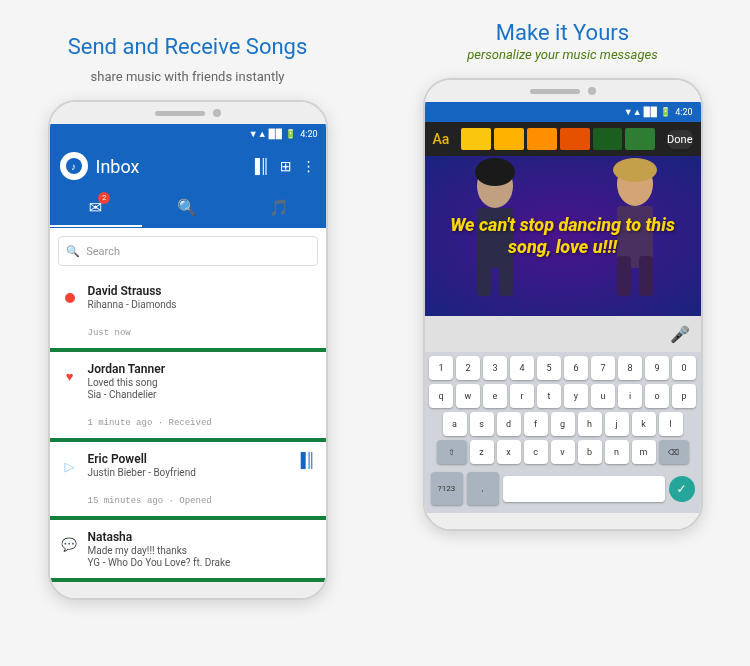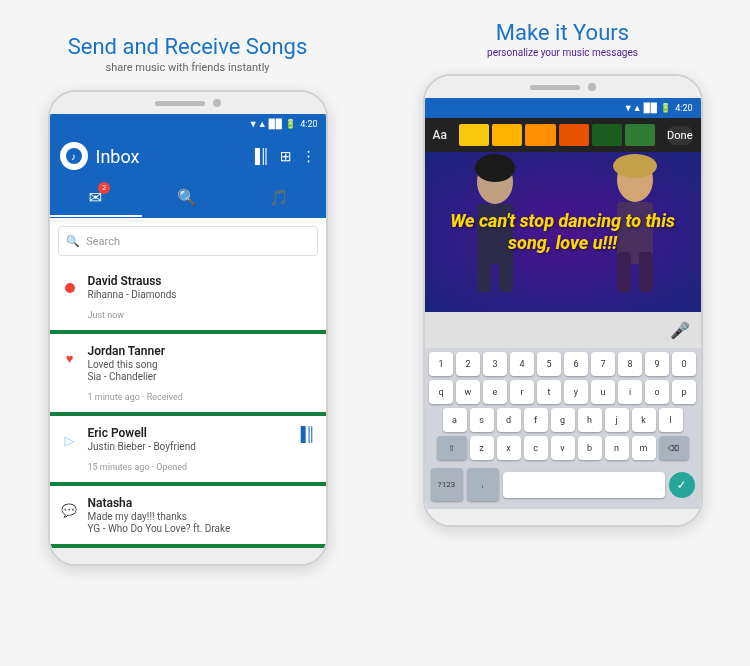--- a/index.html
+++ b/index.html
@@ -315,9 +315,10 @@
     }
 
     .right-heading p {
-      color: #4c1d95;
-      font-size: 10px;
+      color: #4d7c0f;
+      font-size: 13px;
       margin-top: 2px;
+      font-style: italic;
     }
 
     

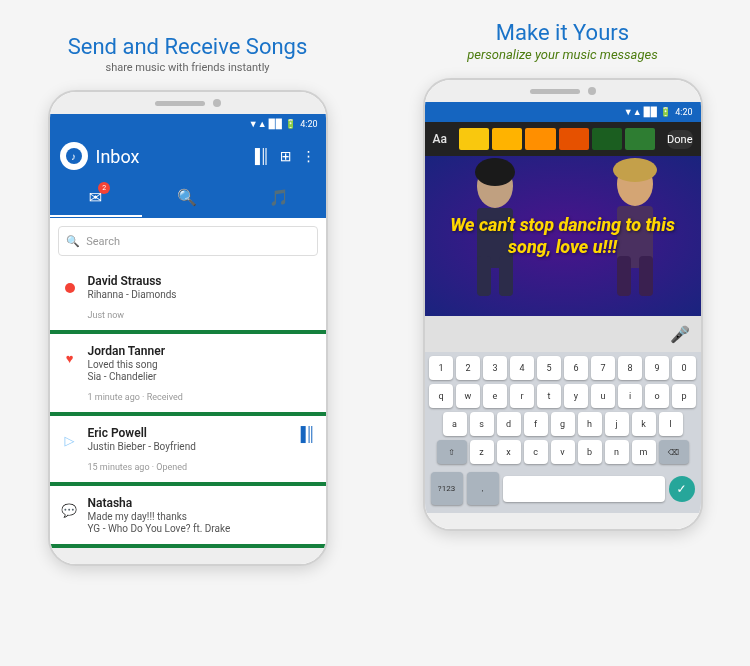--- a/index.html
+++ b/index.html
@@ -42,8 +42,8 @@
 
     .left-heading p {
       color: #666;
-      font-size: 11px;
-      margin-top: 2px;
+      font-size: 13px;
+      margin-top: 10px;
     }
 
     

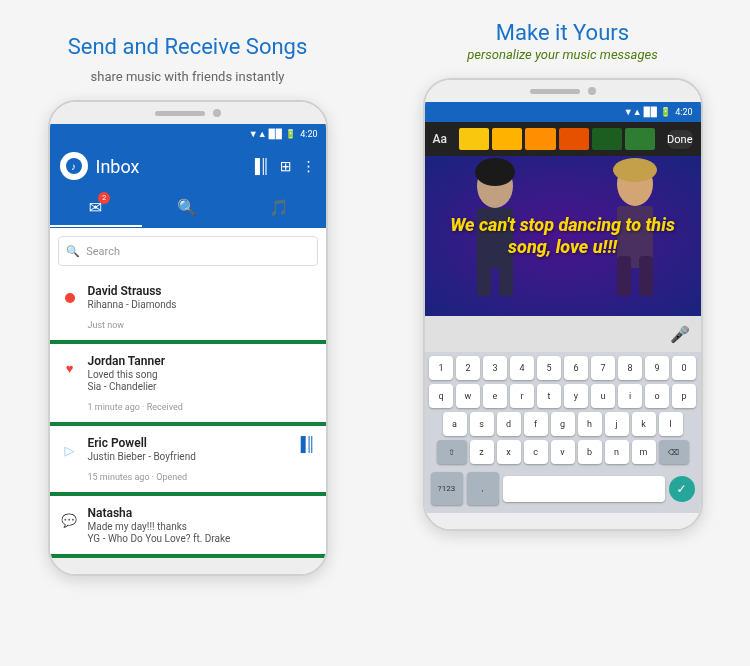--- a/index.html
+++ b/index.html
@@ -342,8 +342,8 @@
     }
 
     .aa-text {
-      color: #e5e5e5;
-      font-size: 12px;
+      color: #eab308;
+      font-size: 14px;
       font-weight: 500;
     }
 

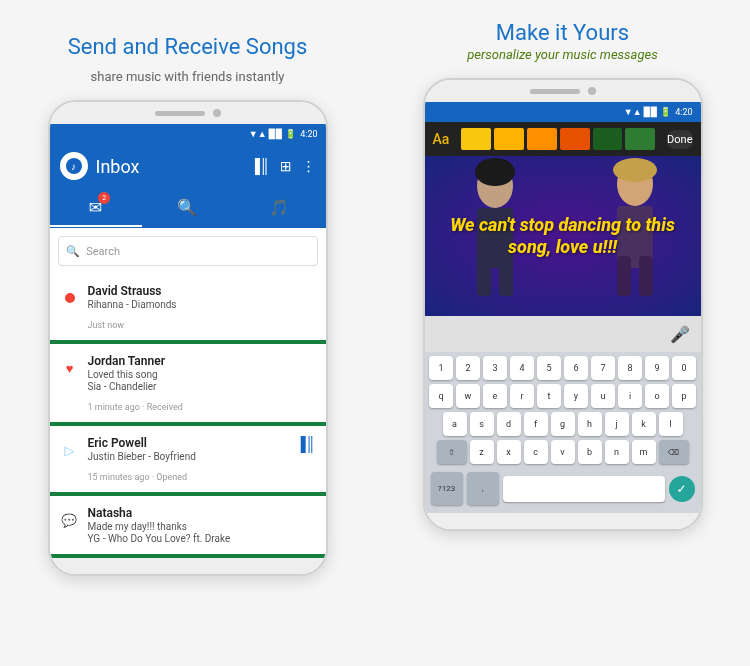--- a/index.html
+++ b/index.html
@@ -280,7 +280,8 @@
     .message-meta {
       font-size: 9px;
       color: #999;
-      margin-top: 10px;
+      margin-top: 18px;
+      font-family: Liberation Mono, monospace;
     }
 
     .bars-icon {

